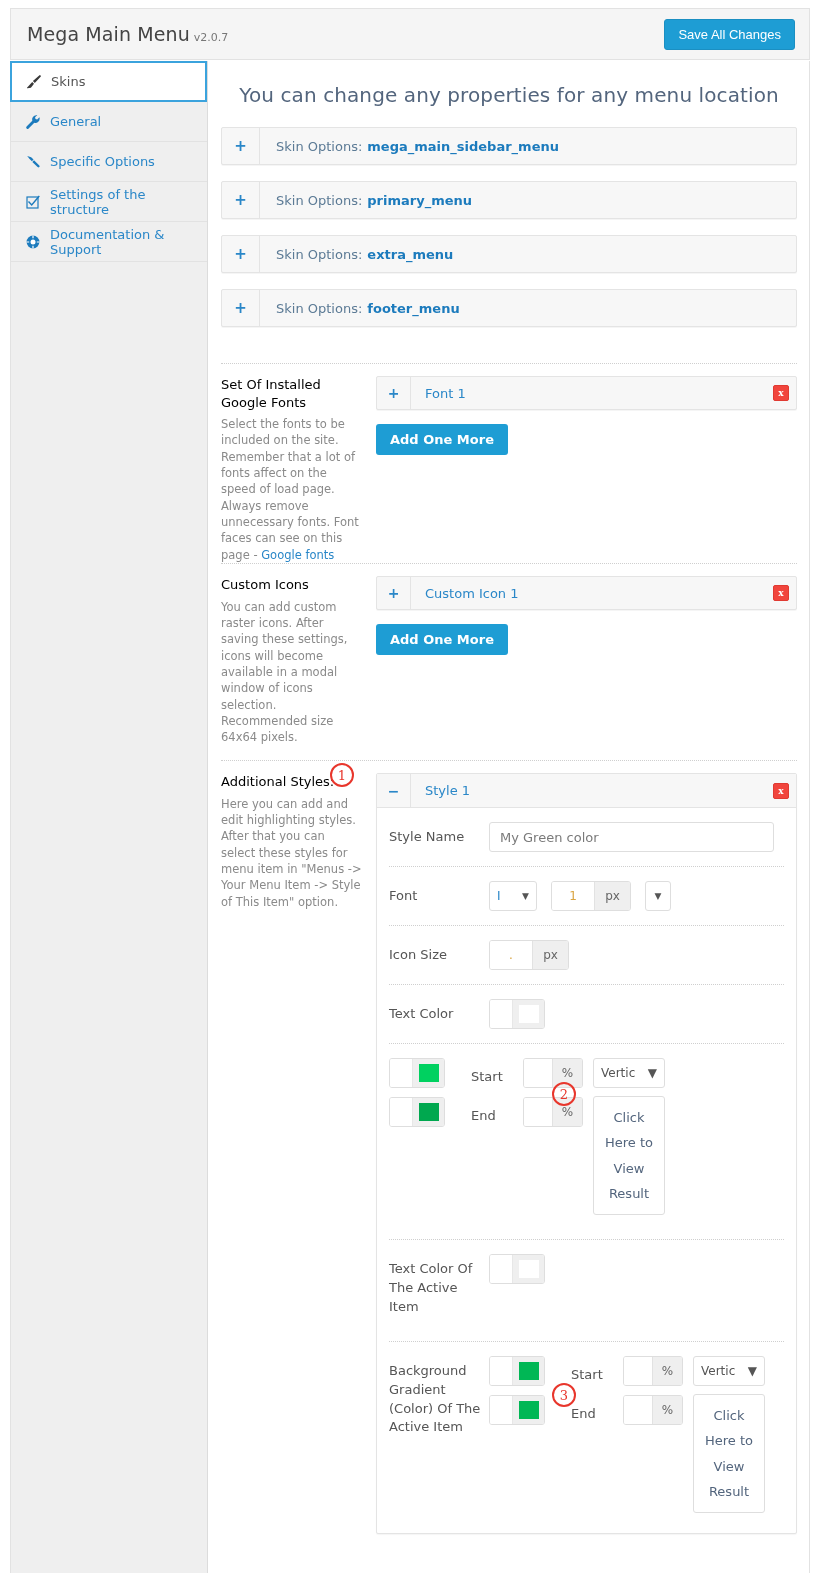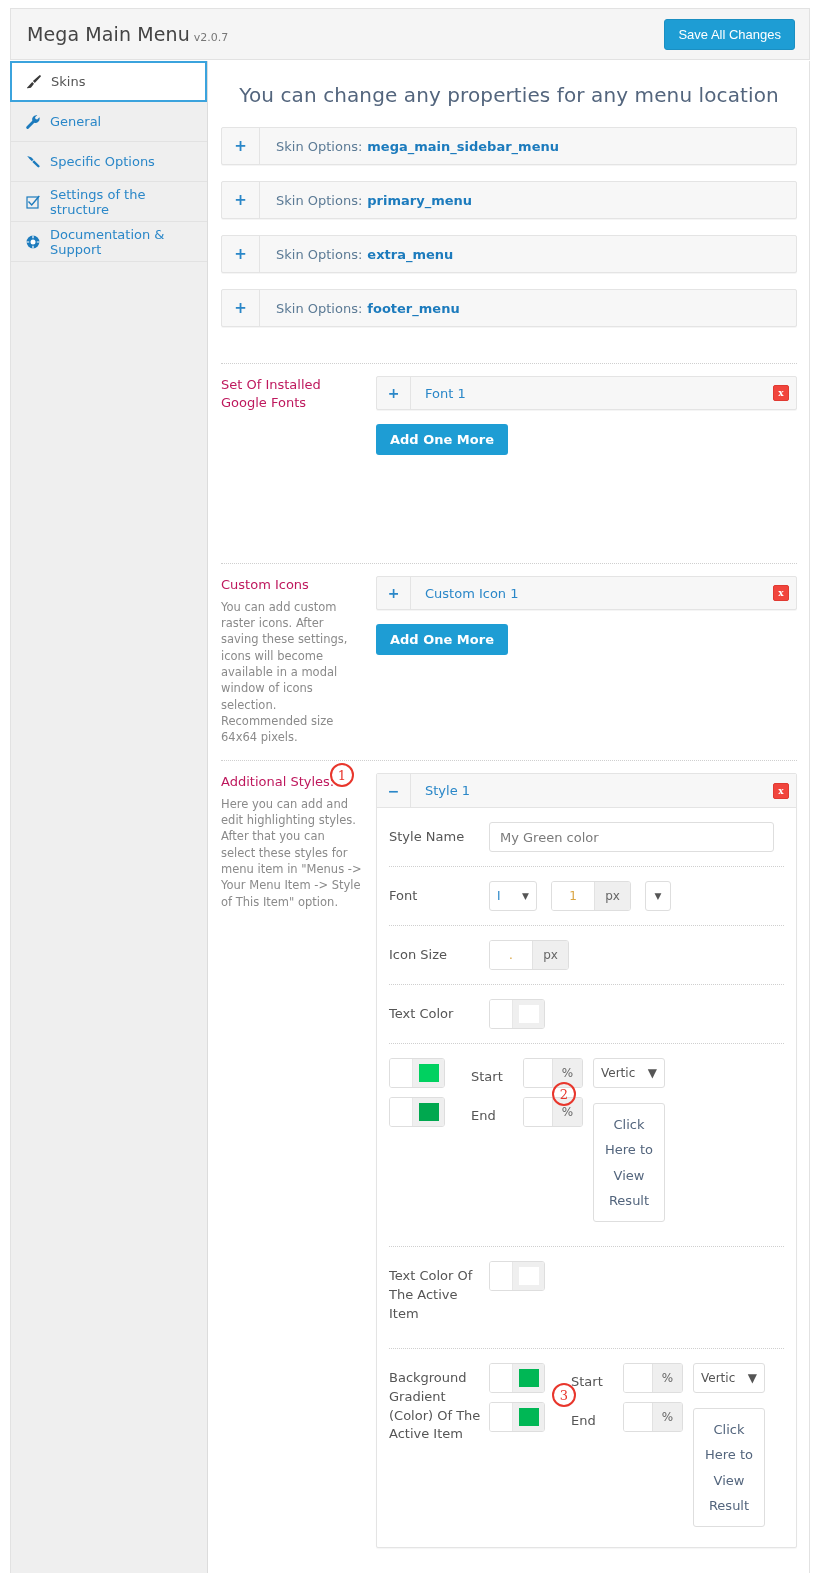--- a/index.html
+++ b/index.html
@@ -81,7 +81,7 @@
   .opt-row { display:flex; padding:12px 0 0 0; margin:0 12px; }
   .opt-row + .opt-row { border-top:1px dotted #cfcfcf; }
   .opt-left { width:155px; flex:none; padding-right:14px; }
-  .opt-title { font-size:13px; color:#be185d; line-height:1.35; margin-bottom:5px; }
+  .opt-title { font-size:13px; color:#000000; line-height:1.35; margin-bottom:5px; }
   .opt-desc { font-size:11.5px; color:#8a8a8a; line-height:1.42; }
   .opt-desc a { color:#2a87c8; text-decoration:none; }
   .opt-right { flex:1; min-width:0; }

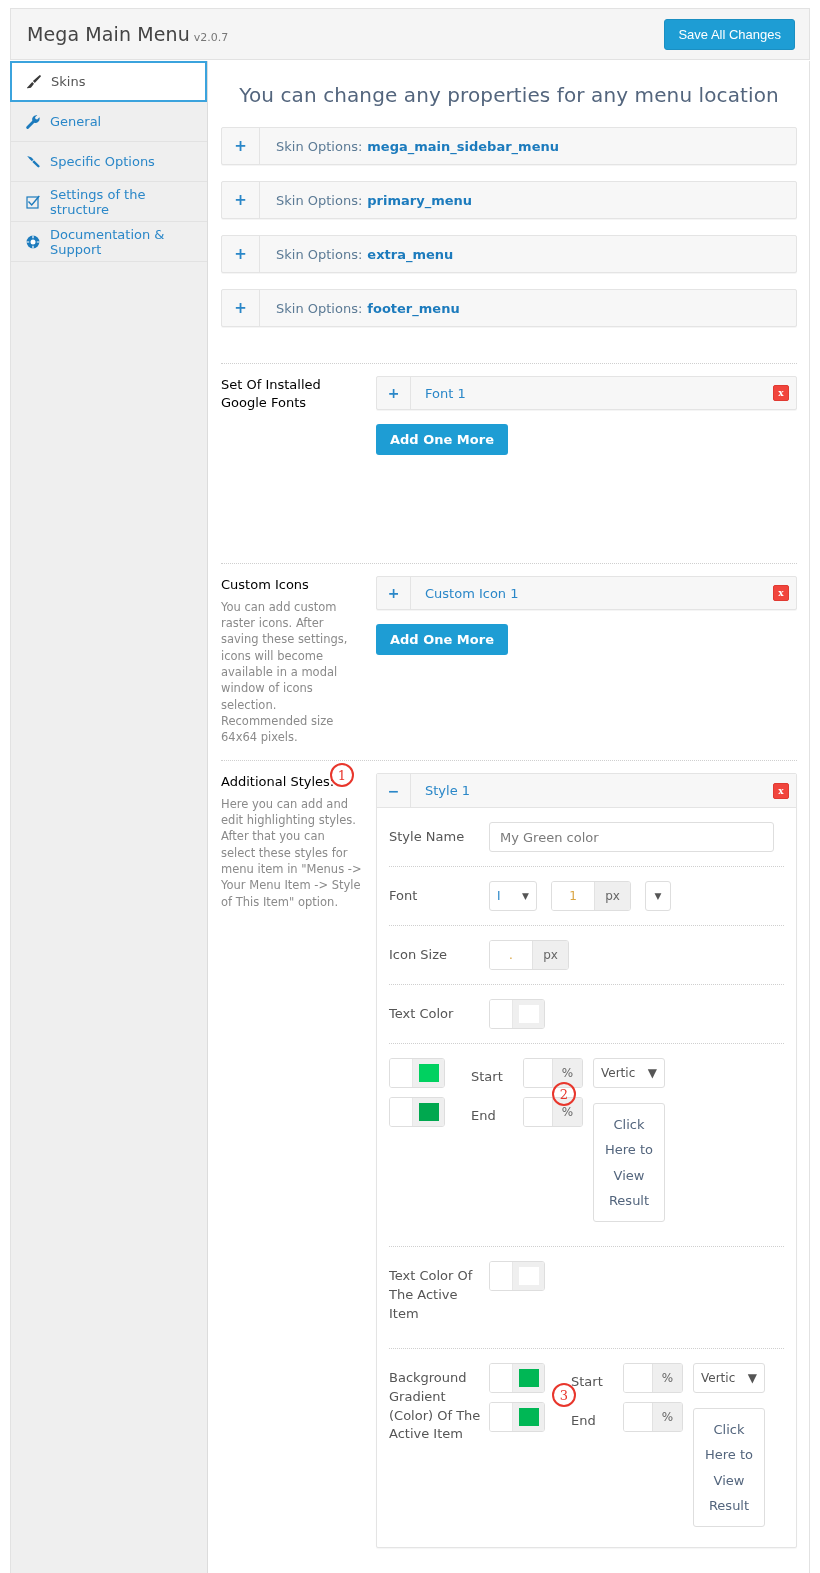--- a/index.html
+++ b/index.html
@@ -278,6 +278,7 @@
     <div class="opt-row" style="border-top:1px dotted #cfcfcf; min-height:200px;">
       <div class="opt-left">
         <div class="opt-title">Set Of Installed Google Fonts</div>
+        <div class="opt-desc"><span>Select the fonts to be included on the site. Remember that a lot of fonts affect on the speed of load page. Always remove unnecessary fonts. Font faces can see on this page - </span><a href="#">Google fonts</a></div>
       </div>
       <div class="opt-right">
         <div class="inner-bar">

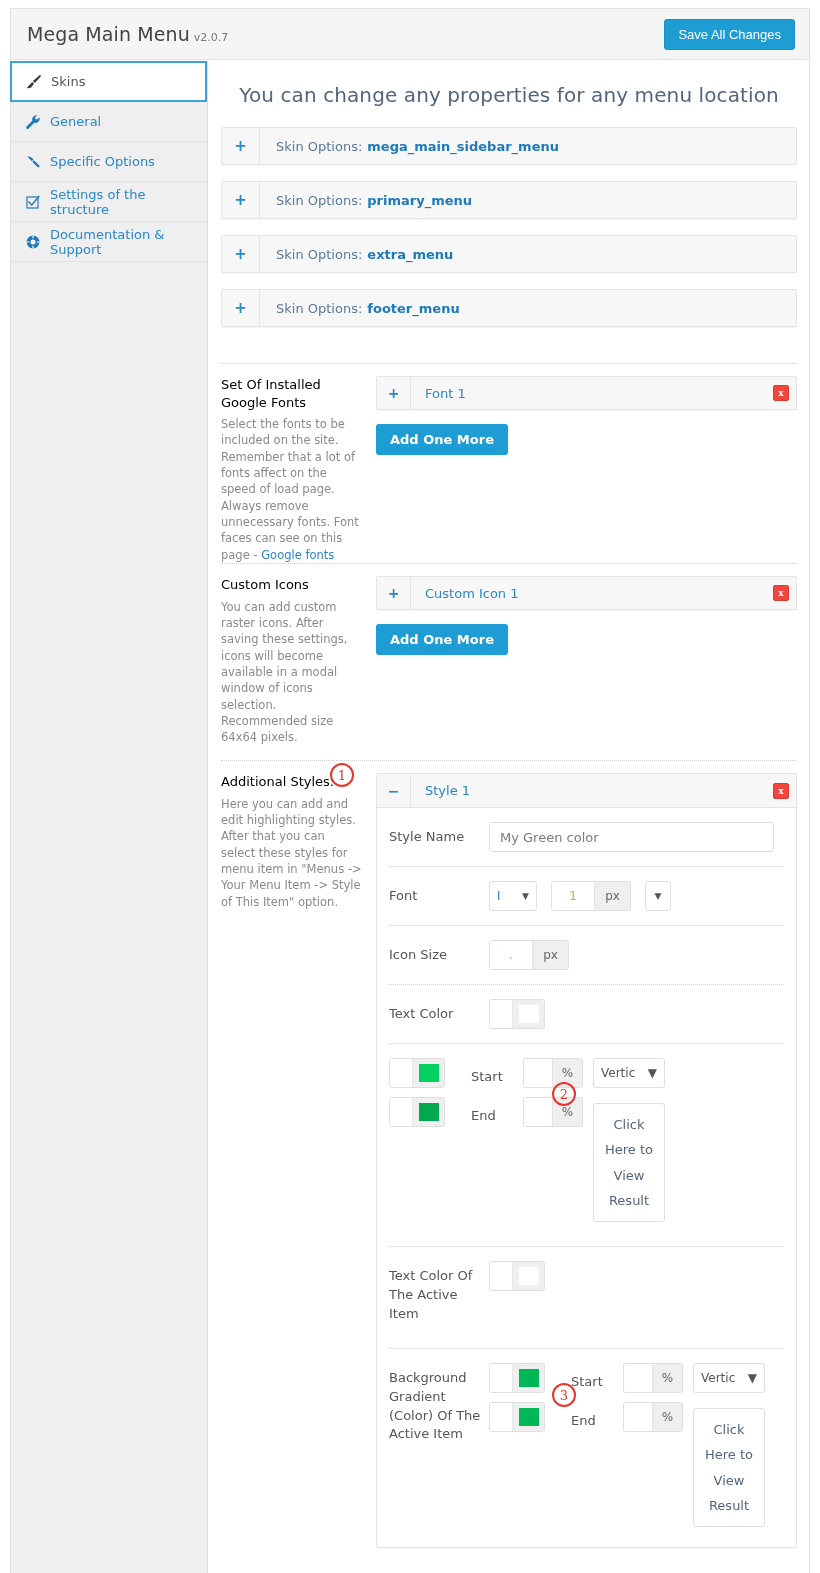--- a/index.html
+++ b/index.html
@@ -177,7 +177,7 @@
   .grad-col-left { width:82px; display:flex; flex-direction:column; gap:9px; position:relative; }
   .grad-col-mid { width:122px; display:flex; flex-direction:column; gap:9px; }
   .grad-row { display:flex; align-items:center; gap:8px; }
-  .grad-col-right { display:flex; flex-direction:column; gap:15px; }
+  .grad-col-right { display:flex; flex-direction:column; gap:8px; }
 
   
   .anno {

